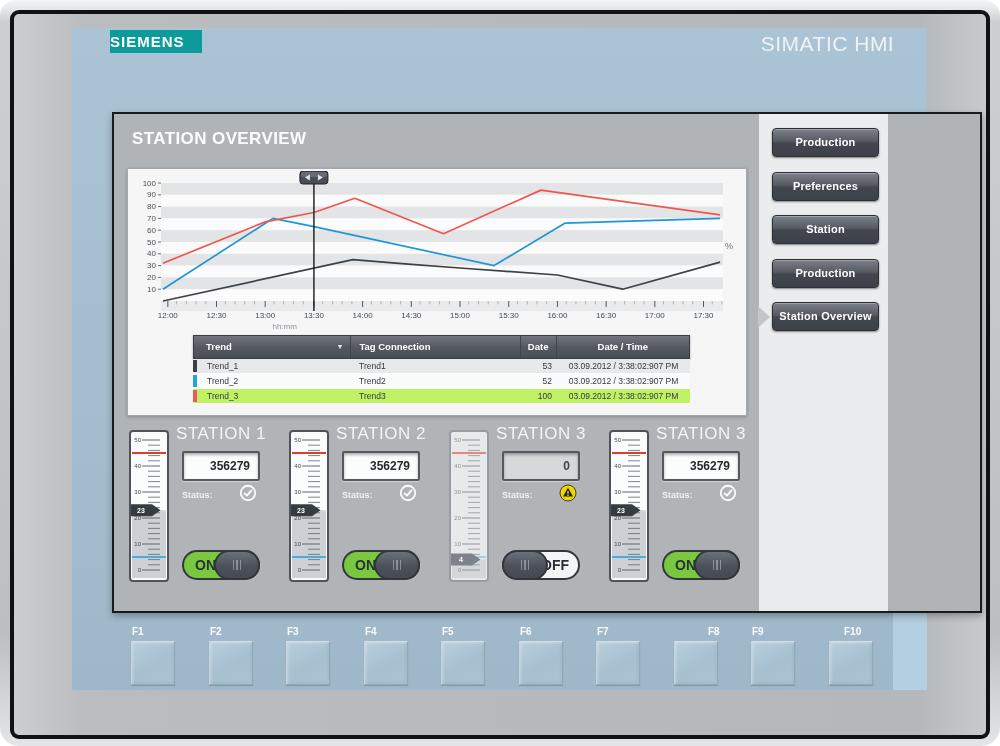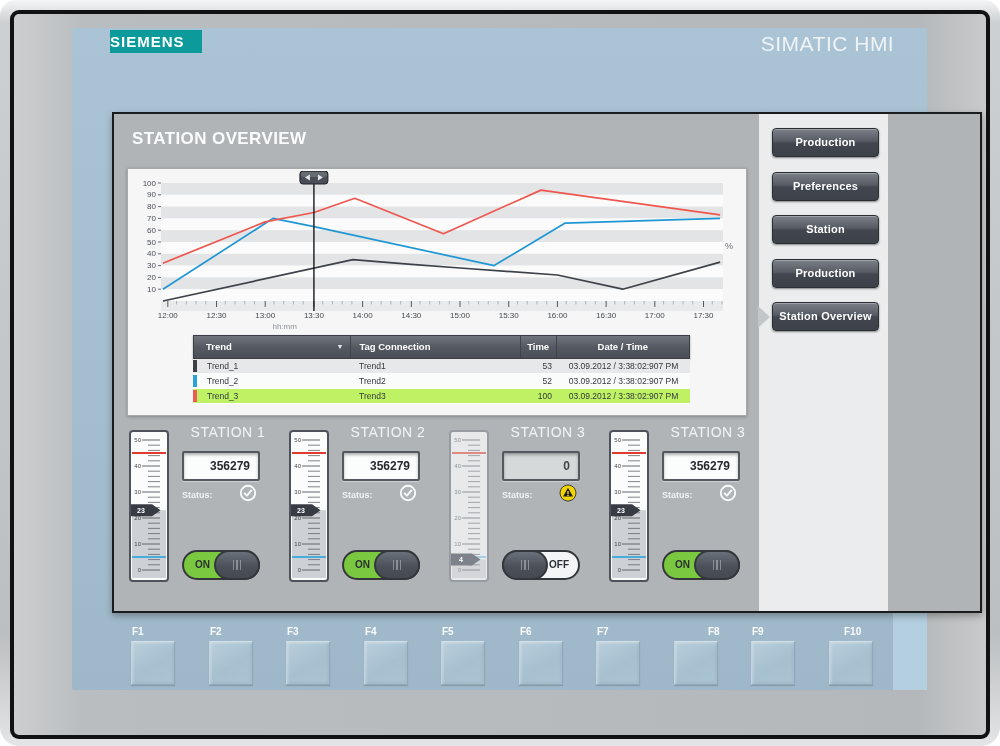--- a/index.html
+++ b/index.html
@@ -205,7 +205,7 @@
             <div class="tbl-head">
               <div class="hc" style="width: 158px; text-align: left; padding-left: 12px;">Trend<span class="sort-arrow">▼</span></div>
               <div class="hc" style="width: 170px; text-align: left; padding-left: 8px;">Tag Connection</div>
-              <div class="hc" style="width: 36px; text-align: center; padding-left: 0px;">Time</div>
+              <div class="hc" style="width: 36px; text-align: center; padding-left: 0px;">Date</div>
               <div class="hc" style="width: 133px; text-align: center; padding-left: 0px;">Date / Time</div>
             </div>
             <div class="tbl-row" style="background: rgb(231, 232, 233);">

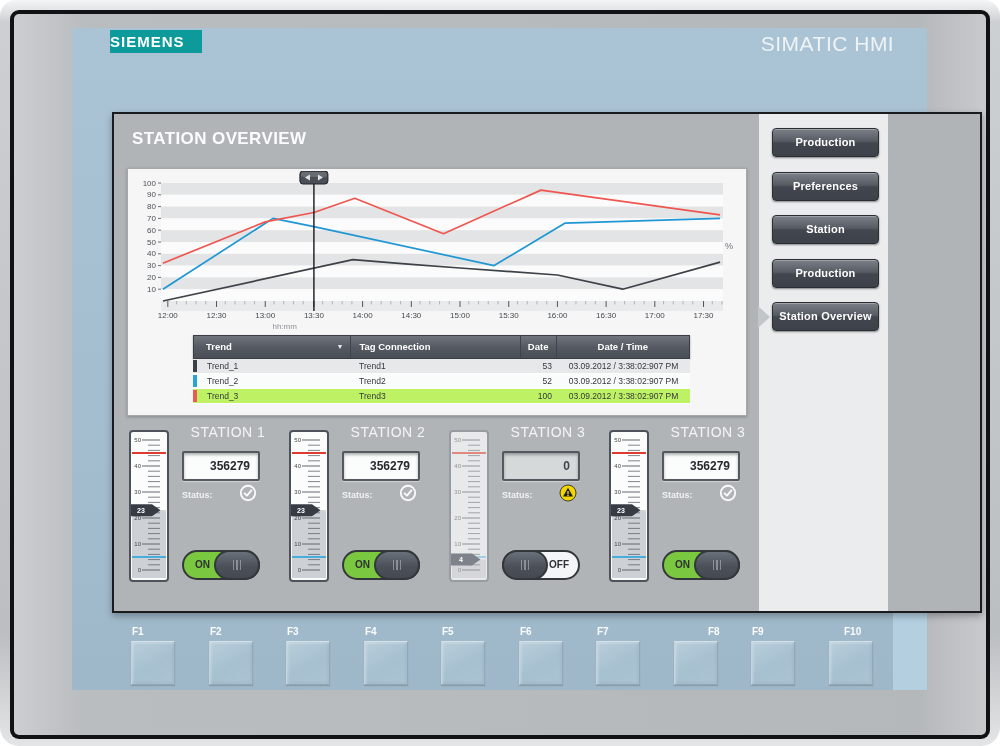--- a/index.html
+++ b/index.html
@@ -41,7 +41,7 @@
   .row-chip{position:absolute;left:0;top:1px;bottom:1px;width:4px;}
   .rc{box-sizing:border-box;}
   .station{position:absolute;top:310px;width:155px;height:178px;}
-  .st-title{position:absolute;left:44px;top:0;width:96px;text-align:center;font-size:14px;color:#f2f4f5;letter-spacing:.5px;white-space:nowrap;margin-left:7px;}
+  .st-title{position:absolute;left:44px;top:0;width:96px;text-align:center;font-size:17px;color:#f2f4f5;letter-spacing:.5px;white-space:nowrap;}
   .st-slider{position:absolute;left:0;top:6px;width:40px;height:152px;cursor:pointer;}
   .disp{position:absolute;left:53px;top:27px;width:78px;height:30px;background:#fbfcfc;border:2px solid #54585f;border-radius:2px;
     box-sizing:border-box;box-shadow:inset 0 2px 3px rgba(0,0,0,.3),0 1px 1px rgba(255,255,255,.4);

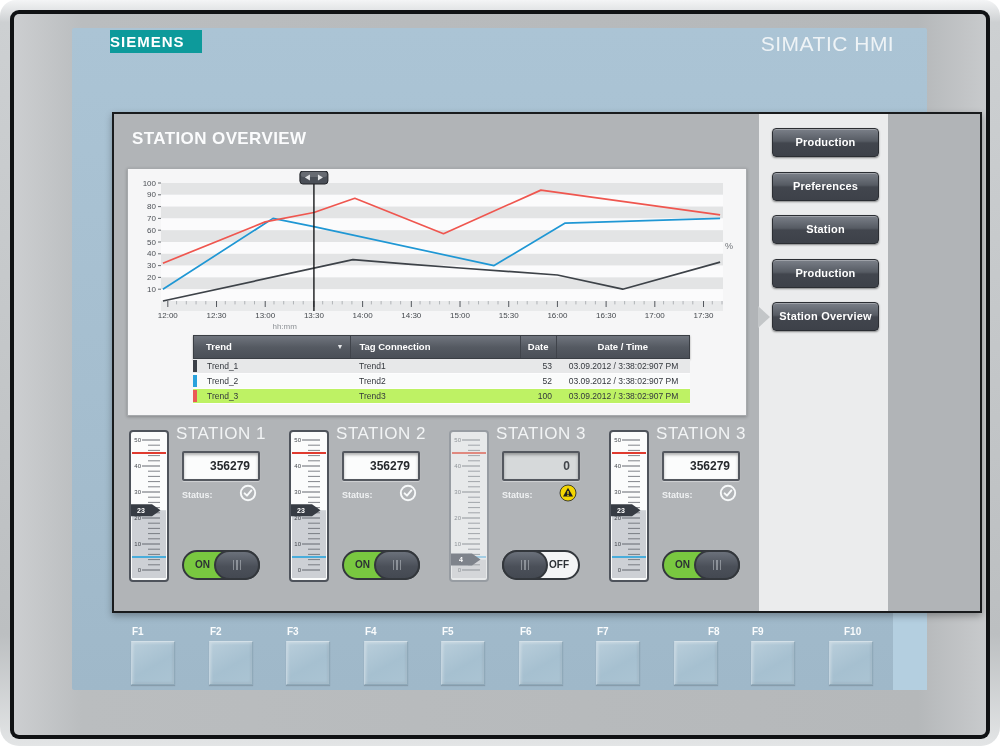--- a/index.html
+++ b/index.html
@@ -57,7 +57,7 @@
   .toggle.on .knob{right:-2px;}
   .toggle.off .knob{left:-2px;}
   .knob i{display:block;width:1.5px;height:10px;background:rgba(230,235,240,.4);}
-  .tg-label{position:absolute;font-size:10px;font-weight:bold;color:#2c3035;line-height:26px;}
+  .tg-label{position:absolute;font-size:14px;font-weight:bold;color:#2c3035;line-height:26px;}
   .toggle.on .tg-label{left:11px;}
   .toggle.off .tg-label{right:9px;}
   .fkey-label{position:absolute;top:626px;font-size:10px;font-weight:bold;color:#fafcfd;}

